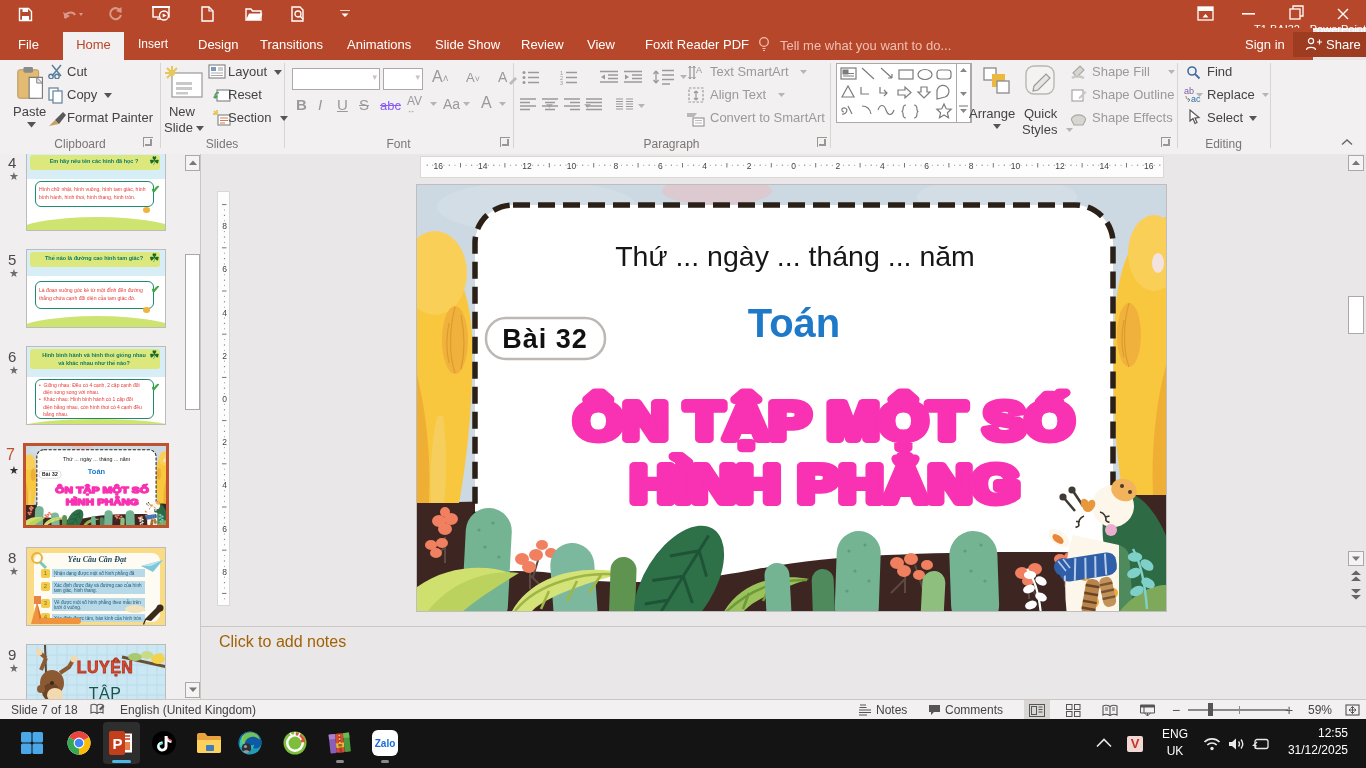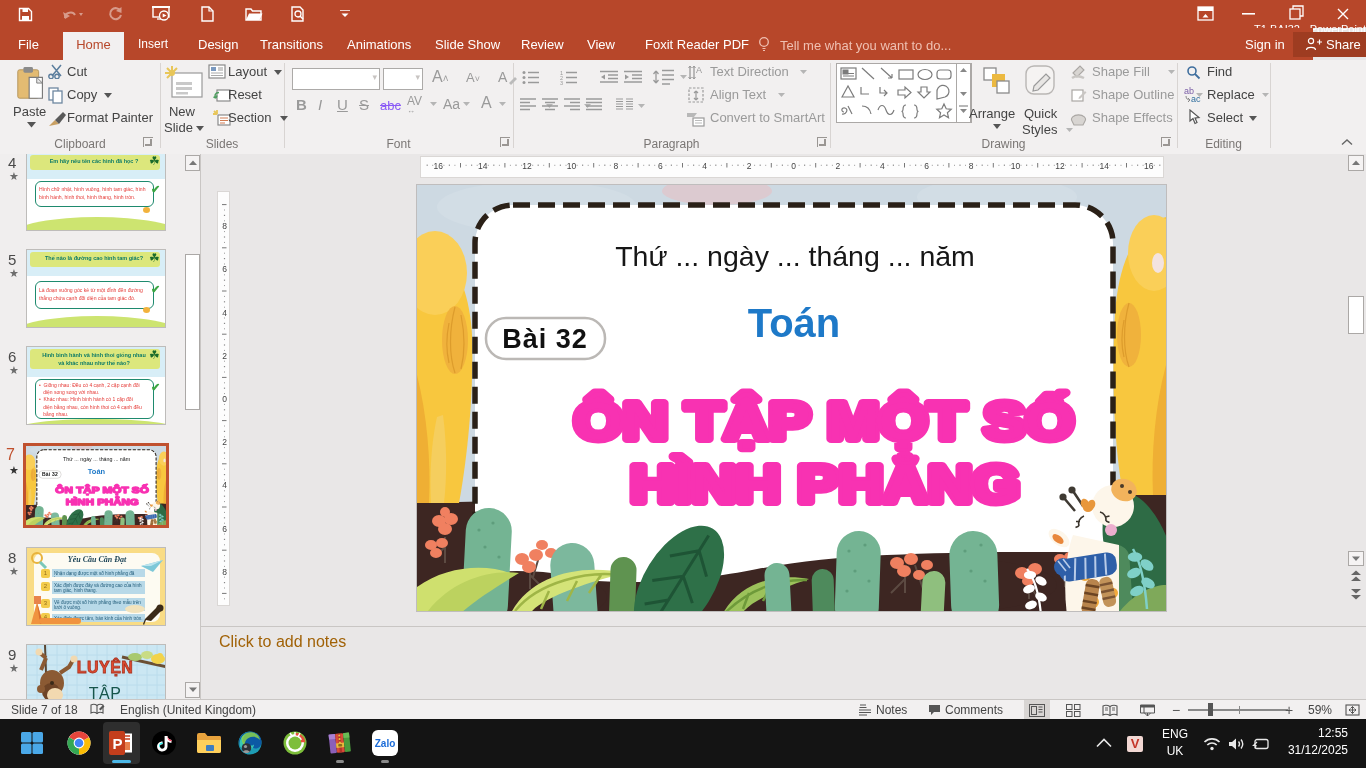--- a/index.html
+++ b/index.html
@@ -305,7 +305,7 @@
         <text x="8" y="9" font-size="9" fill="#9a9a9a" font-family="Liberation Sans">A</text>
         <path d="M2 15 l-1.5-2 M2 15 l1.5-2 M6 15 l-1.5-2 M6 15 l1.5-2 M2 2 l-1.5 2 M2 2 l1.5 2 M6 2 l-1.5 2 M6 2 l1.5 2" stroke="#9a9a9a" stroke-width="1"></path>
       </svg>
- <div class="abs" style="left:710px;top:4px;font-size:13px;color:#9a9a9a">Text Direction</div>
+ <div class="abs" style="left:710px;top:4px;font-size:13px;color:#9a9a9a">Text SmartArt</div>
  <svg class="abs" style="left:800px;top:10px" width="8" height="5">
         <path d="M0 0 h7 l-3.5 4 z" fill="#b5b5b5"></path>
       </svg>

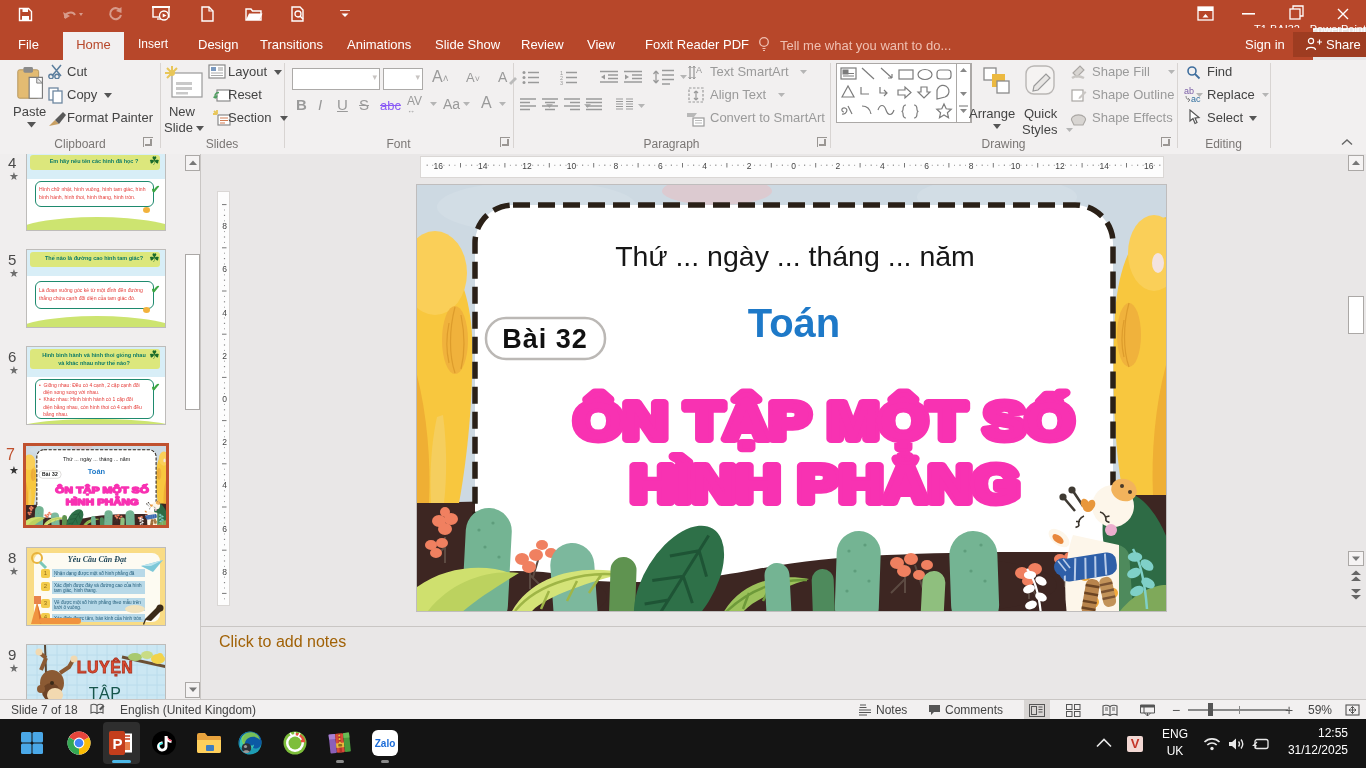--- a/index.html
+++ b/index.html
@@ -114,7 +114,6 @@
  <div class="glbl" style="left:160px;width:124px">Slides</div>
  <div class="glbl" style="left:284px;width:229px">Font</div>
  <div class="glbl" style="left:513px;width:317px">Paragraph</div>
- <div class="glbl" style="left:830px;width:347px">Drawing</div>
  <div class="glbl" style="left:1177px;width:93px">Editing</div>
  <div class="launch" style="left:143px;top:77px"></div>
  <div class="launch" style="left:500px;top:77px"></div>

